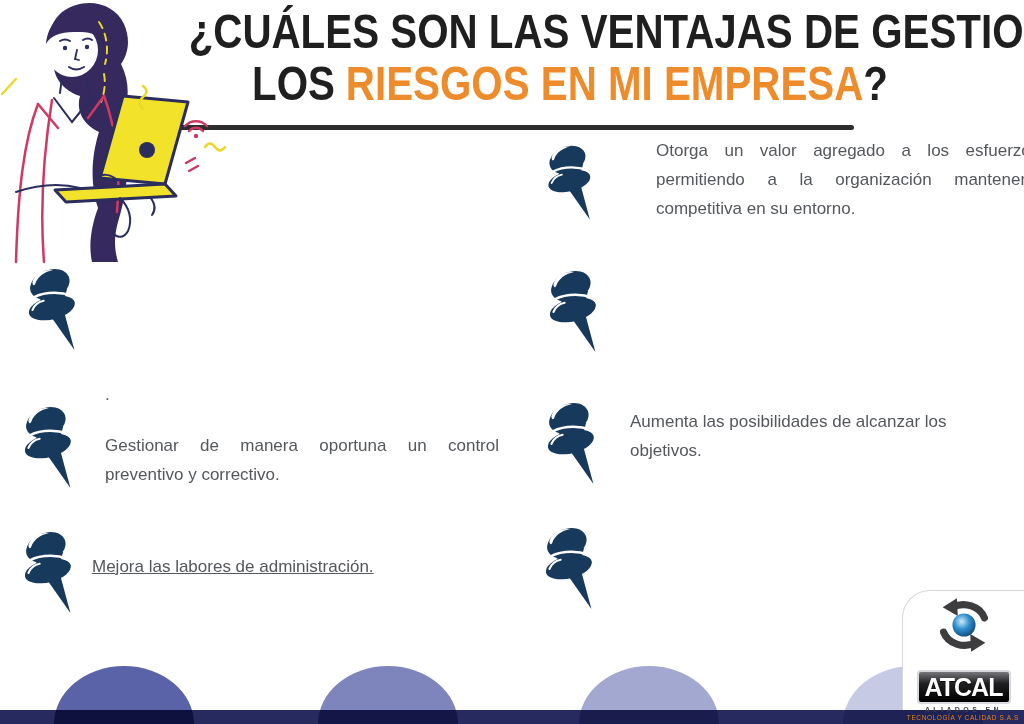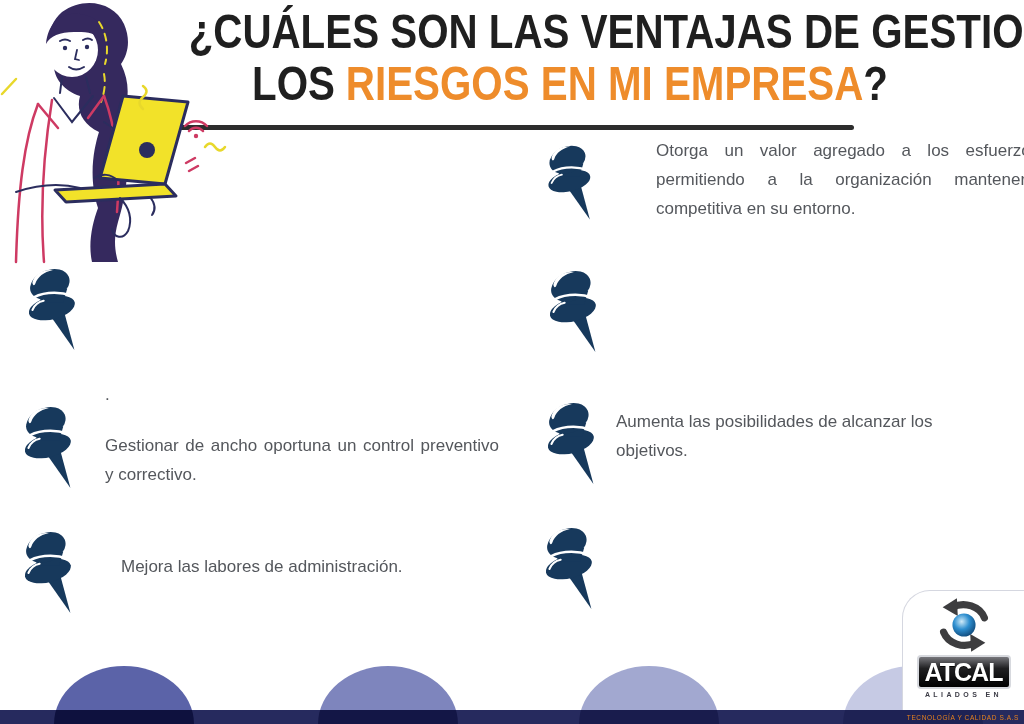--- a/index.html
+++ b/index.html
@@ -184,7 +184,7 @@
   <svg class="pin" style="left:545px; top:402px;" viewBox="0 0 60 82">
       <use href="#pin-shape"></use>
     </svg>
-  <p class="btxt single" style="left:616px; top:407px; width:356px;">Aumenta las posibilidades de alcanzar los objetivos.</p>
+  <p class="btxt single" style="left:630px; top:407px; width:356px;">Aumenta las posibilidades de alcanzar los objetivos.</p>
 
   <svg class="pin" style="left:543px; top:527px;" viewBox="0 0 60 82">
       <use href="#pin-shape"></use>

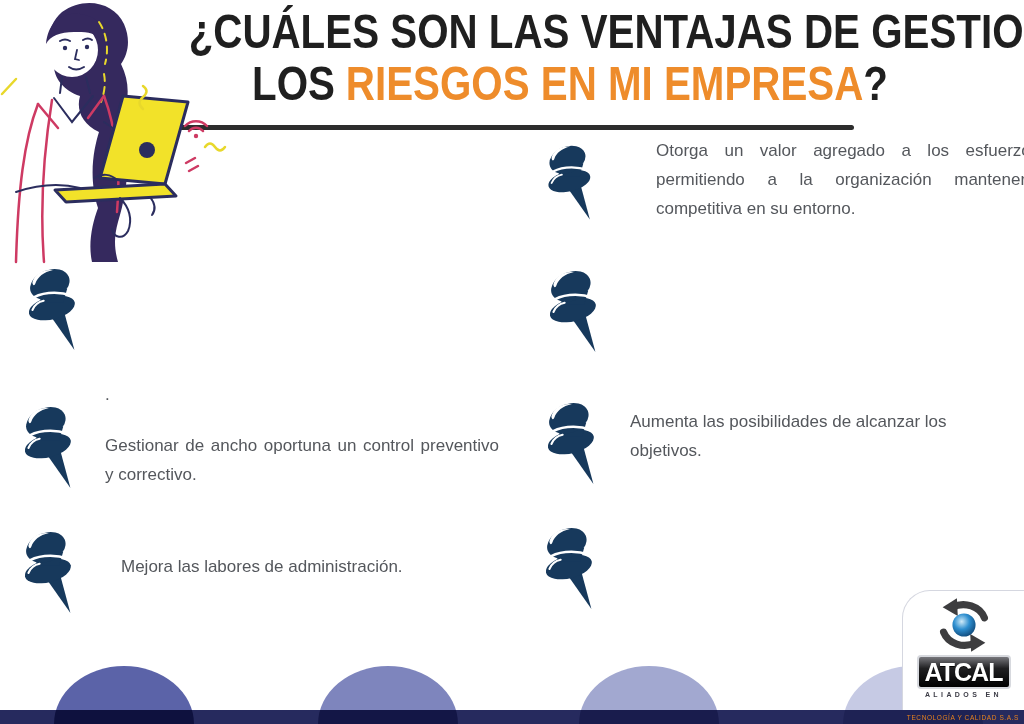--- a/index.html
+++ b/index.html
@@ -165,7 +165,7 @@
   <svg class="pin" style="left:22px; top:406px;" viewBox="0 0 60 82">
       <use href="#pin-shape"></use>
     </svg>
-  <p class="btxt" style="left:105px; top:431px; width:394px;">Gestionar de ancho oportuna un control preventivo y correctivo.</p>
+  <p class="btxt" style="left:105px; top:431px; width:394px;">Gestionar de manera oportuna un control preventivo y correctivo.</p>
 
   <svg class="pin" style="left:22px; top:531px;" viewBox="0 0 60 82">
       <use href="#pin-shape"></use>

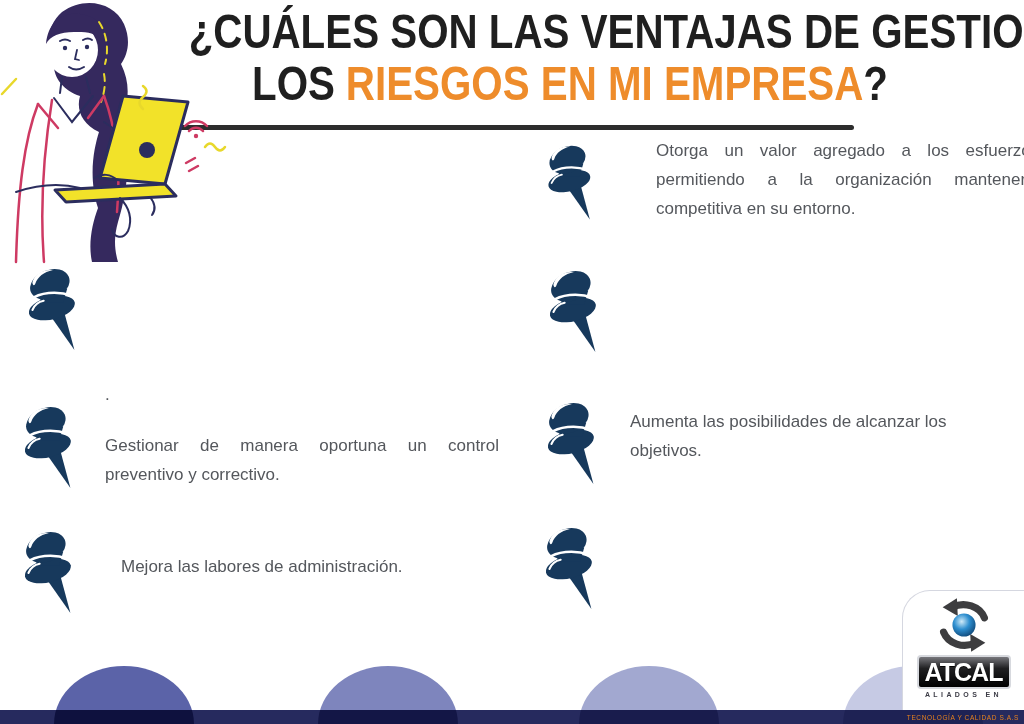--- a/index.html
+++ b/index.html
@@ -170,7 +170,7 @@
   <svg class="pin" style="left:22px; top:531px;" viewBox="0 0 60 82">
       <use href="#pin-shape"></use>
     </svg>
-  <p class="btxt single" style="left:121px; top:552px; width:394px;">Mejora las labores de administración.</p>
+  <p class="btxt single" style="left:92px; top:552px; width:394px;text-decoration:underline;">Mejora las labores de administración.</p>
 
   <svg class="pin" style="left:546px; top:144px; width:56px; height:78px;" viewBox="0 0 60 82">
       <use href="#pin-shape"></use>

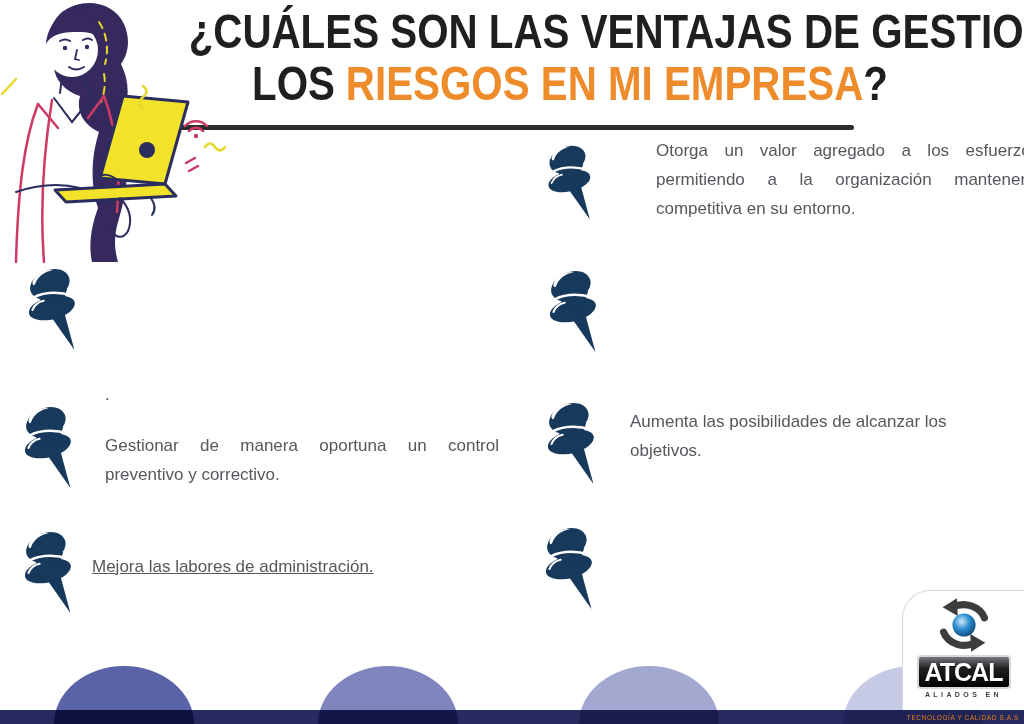--- a/index.html
+++ b/index.html
@@ -65,7 +65,7 @@
   }
   .eye-svg { display:block; margin:5px auto 0; }
   .wordmark {
-    width:94px; height:34px; margin:1px auto 0;
+    width:94px; height:34px; margin:16px auto 0;
     background:linear-gradient(180deg,#77777c 0%, #202022 38%, #000000 100%);
     border:2px solid #d7d9de; border-radius:4px;
     color:#ffffff; font-weight:bold; font-size:25px; line-height:30px;

